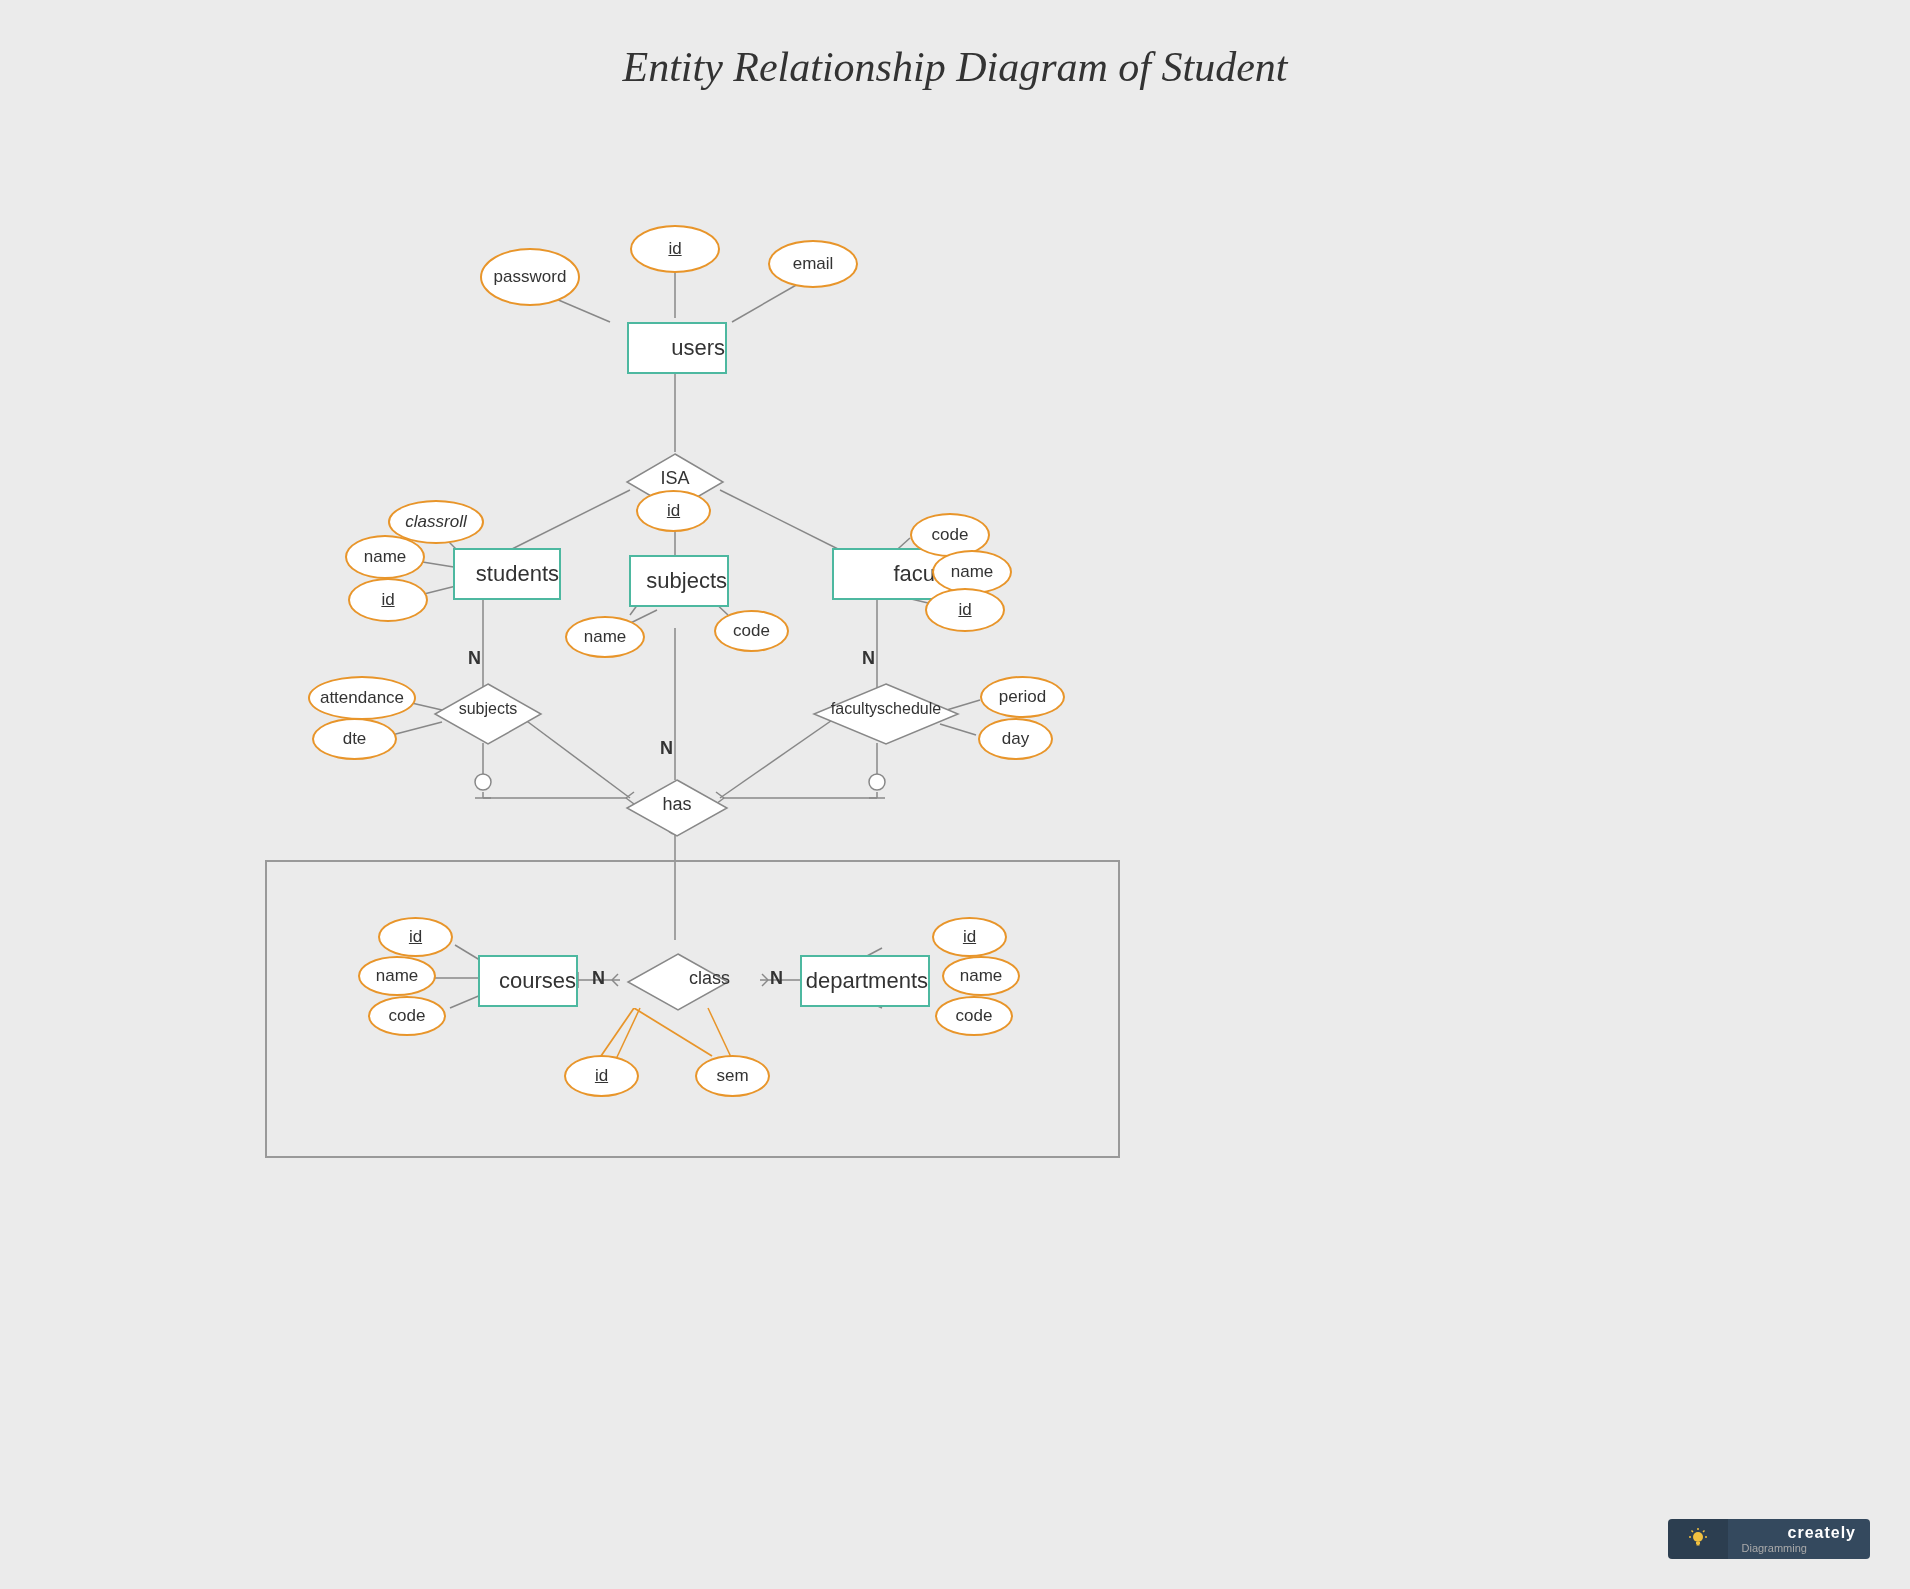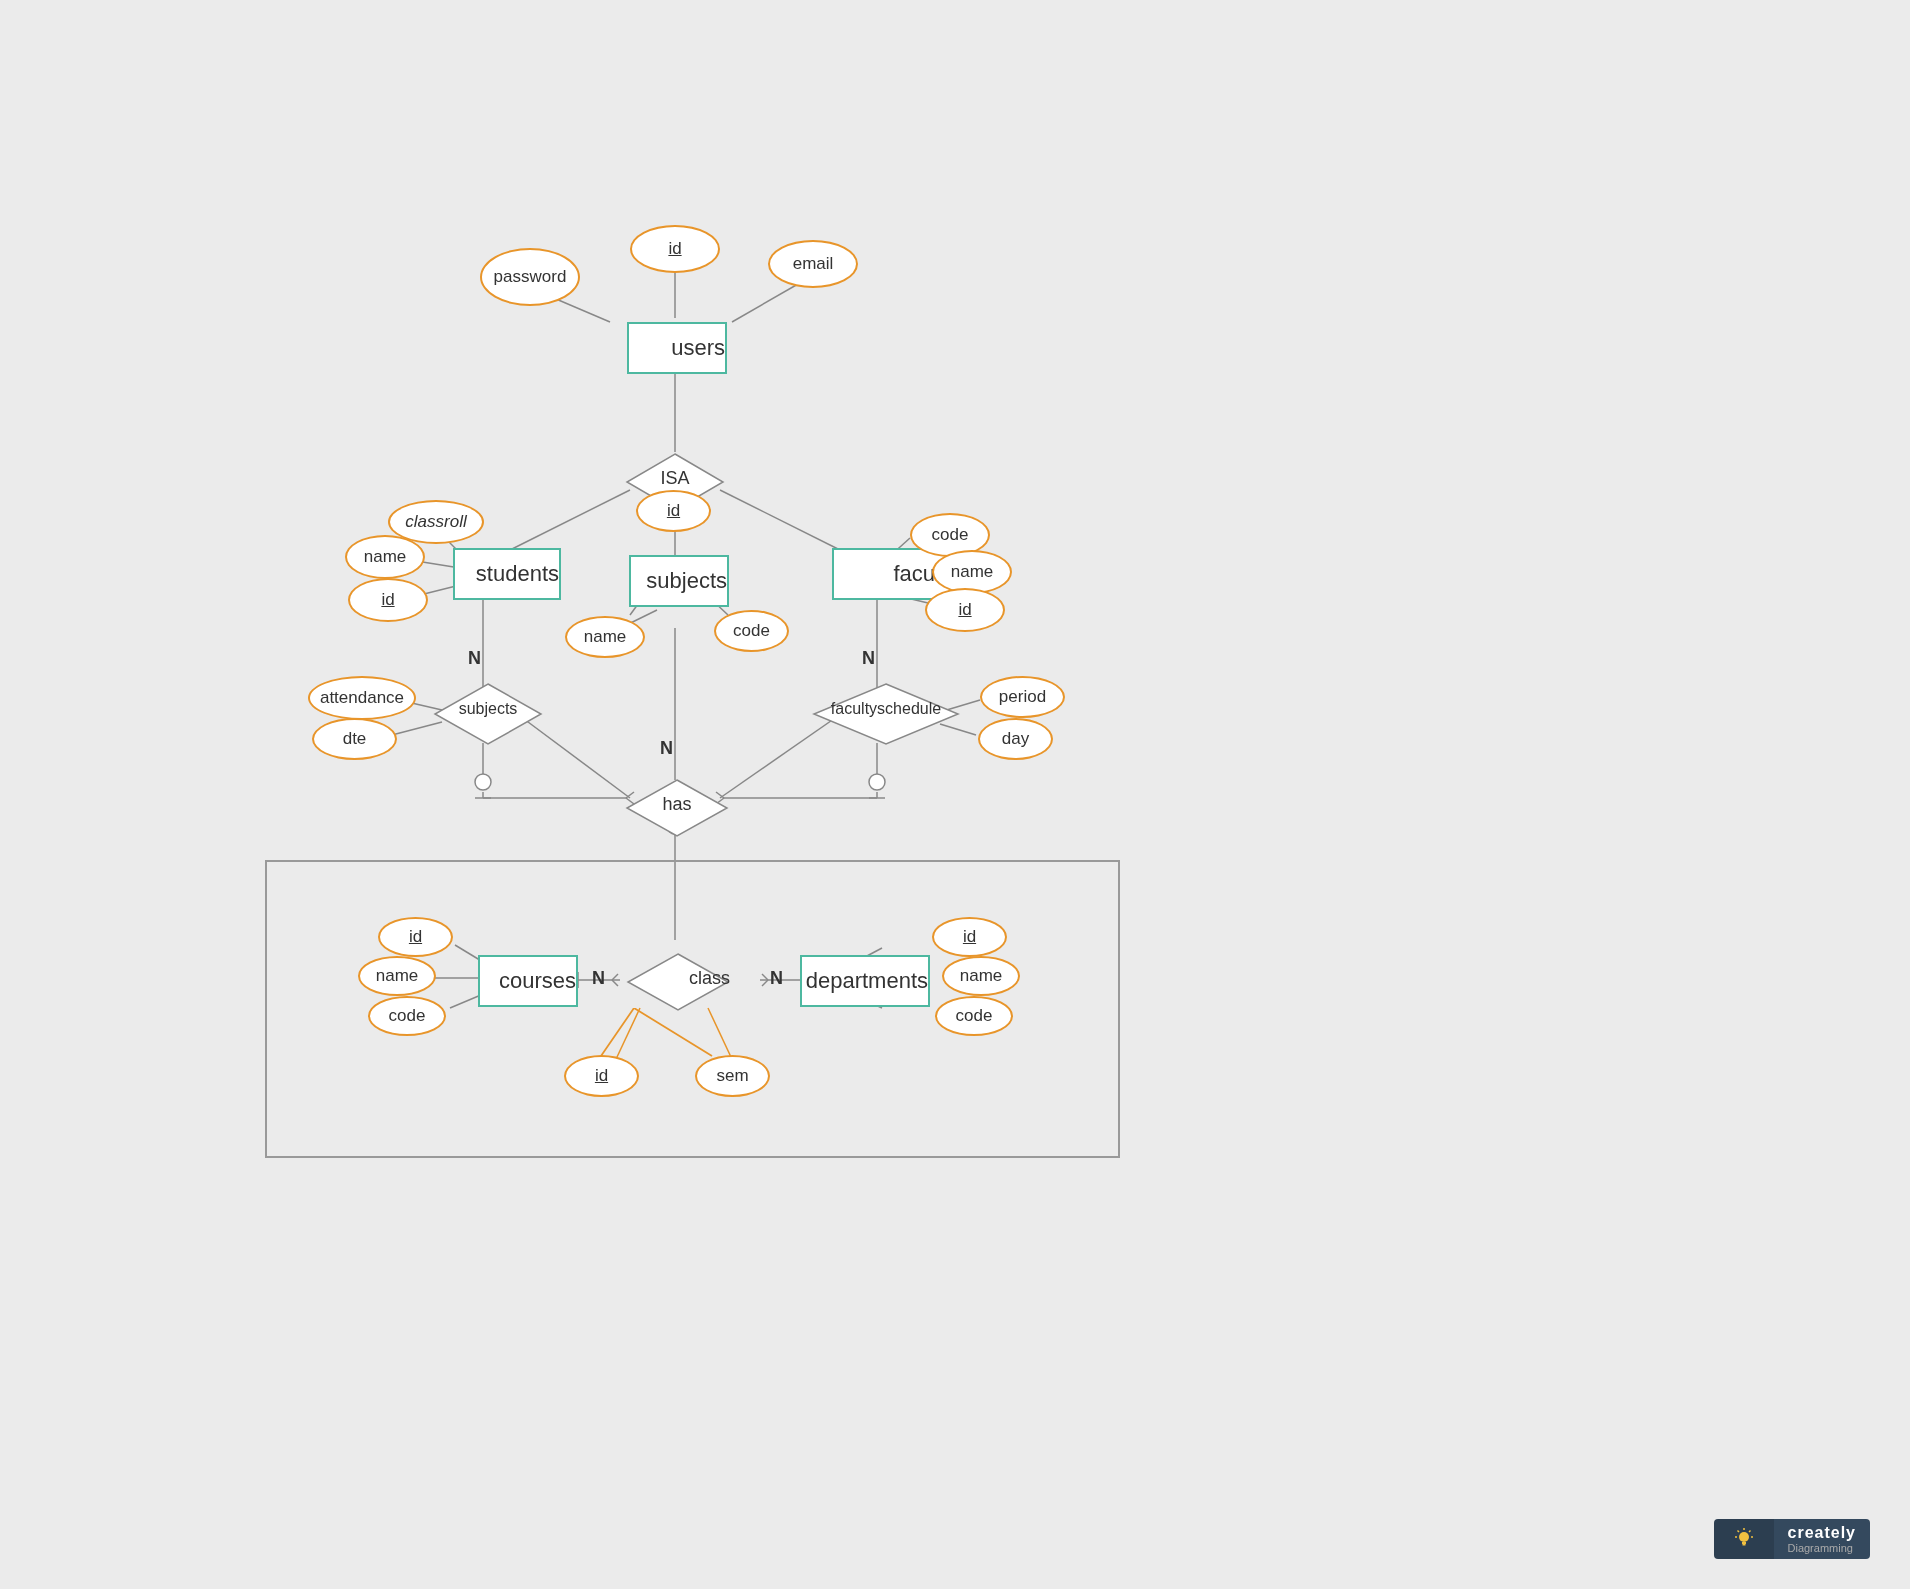--- a/index.html
+++ b/index.html
@@ -146,6 +146,7 @@
 
 <div class="main-container">
   <div class="title">
+    <div>Entity Relationship Diagram of Student</div>
   </div>
 
   <div class="diagram-area">

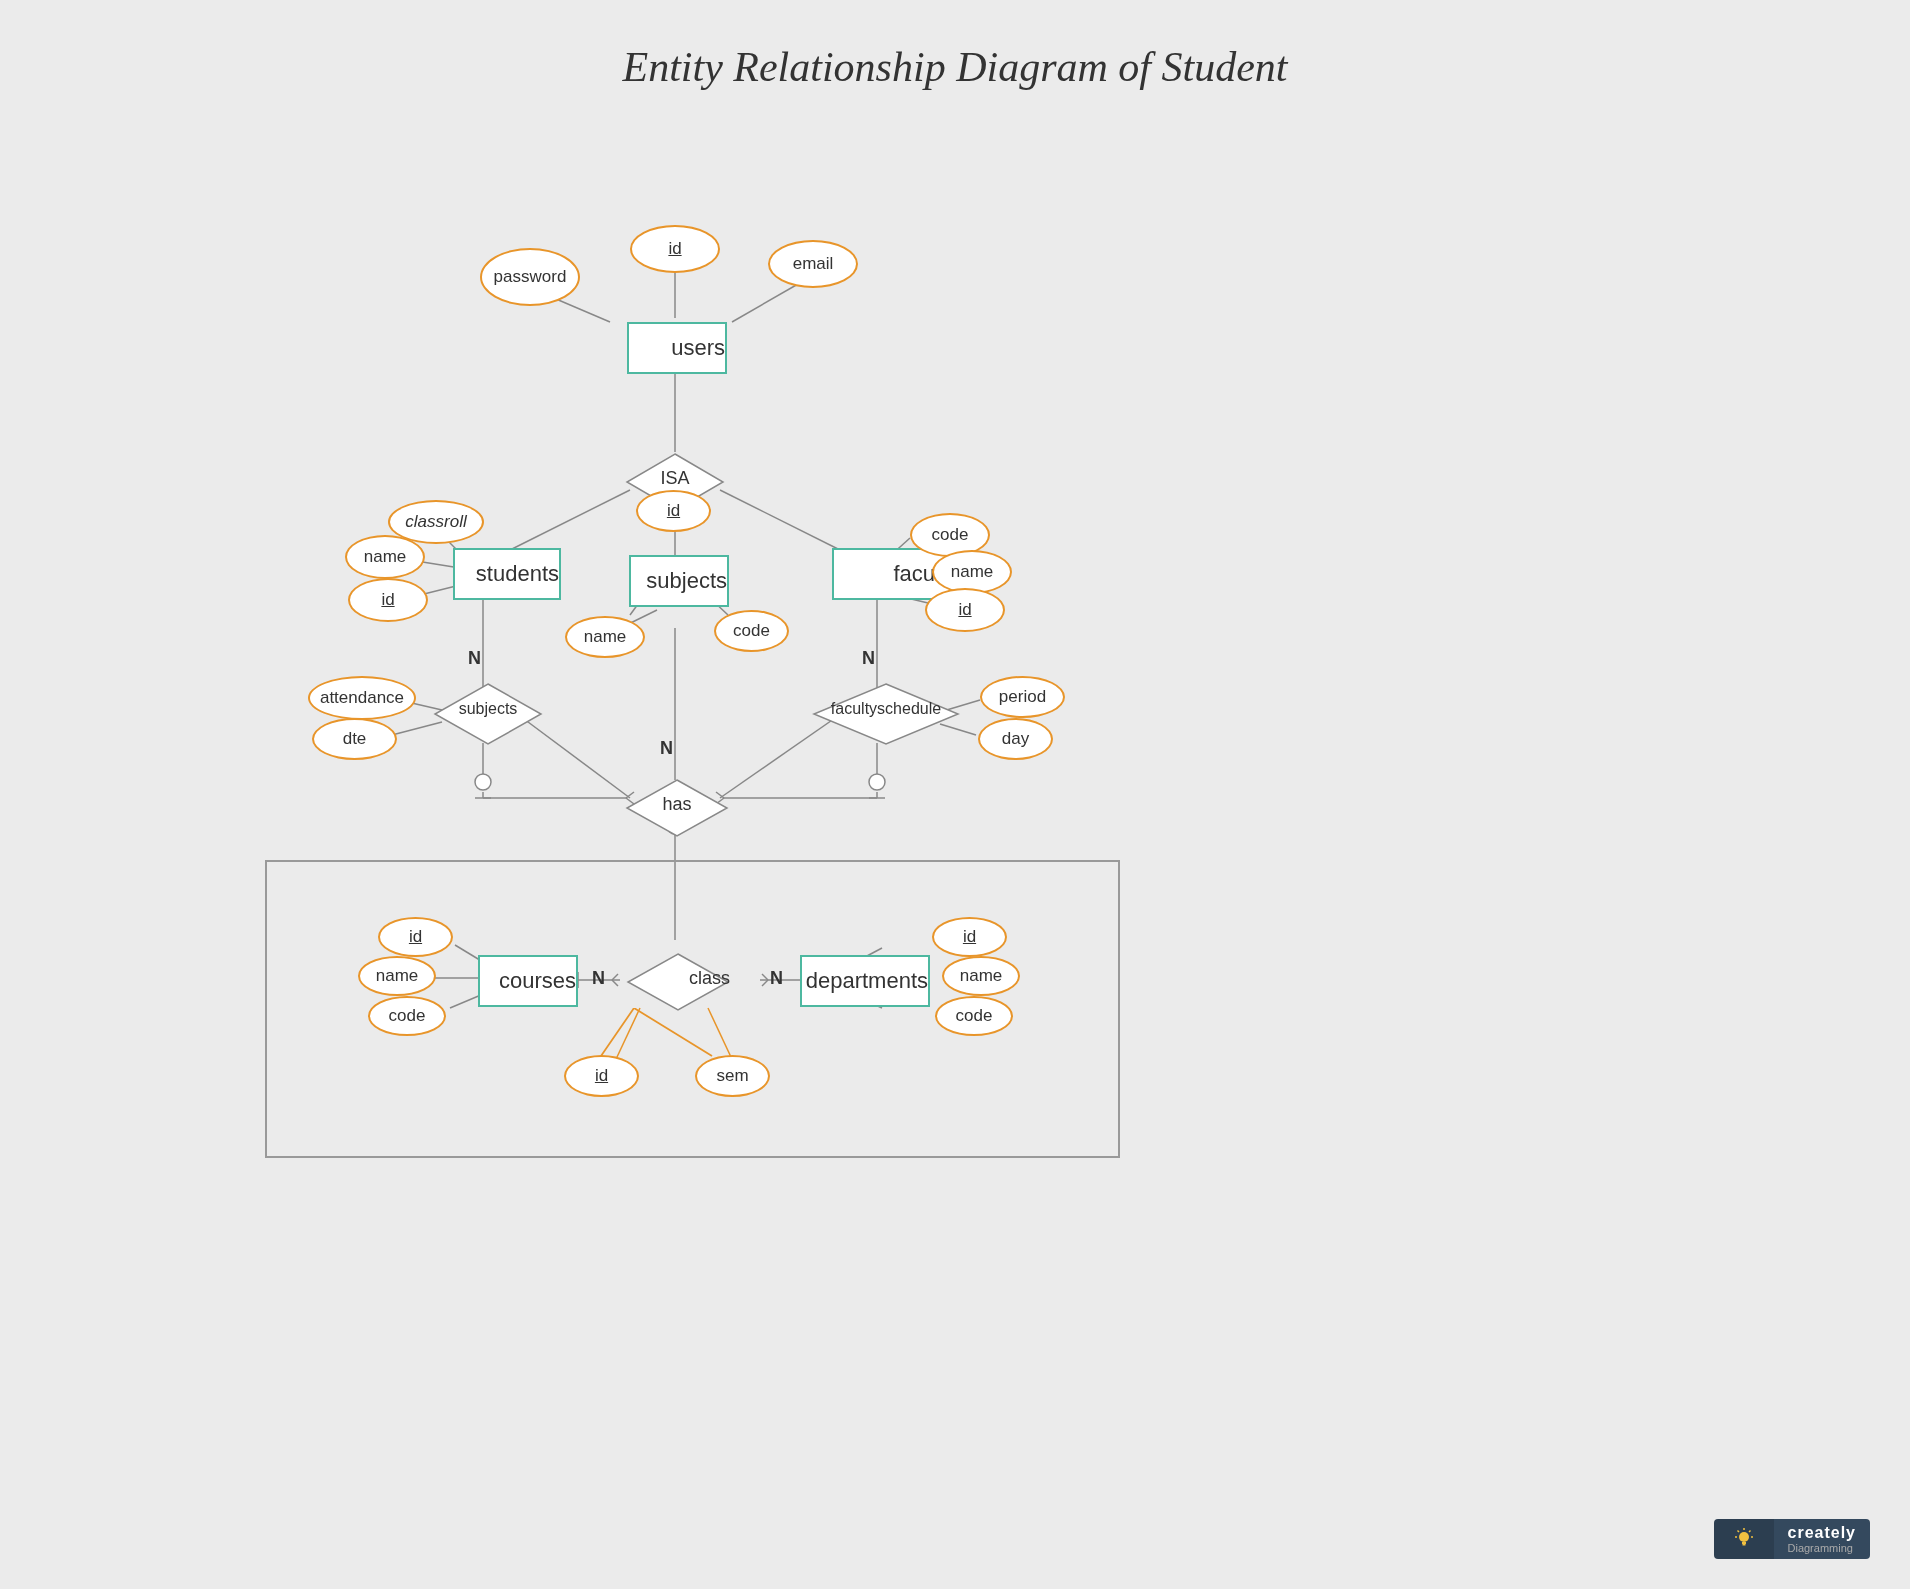--- a/index.html
+++ b/index.html
@@ -126,6 +126,7 @@
       font-weight: bold;
       font-family: Arial, sans-serif;
       letter-spacing: 1px;
+      margin-left: 46px;
     }
     .creately-sub {
       color: #aaa;

